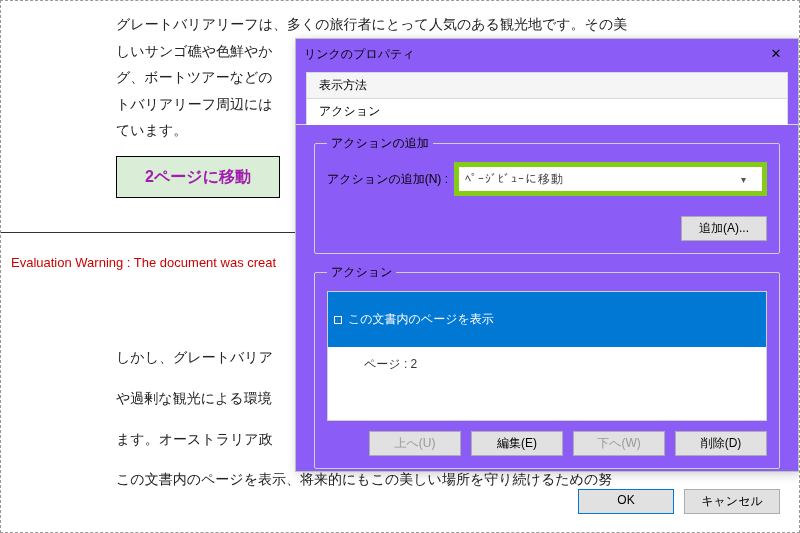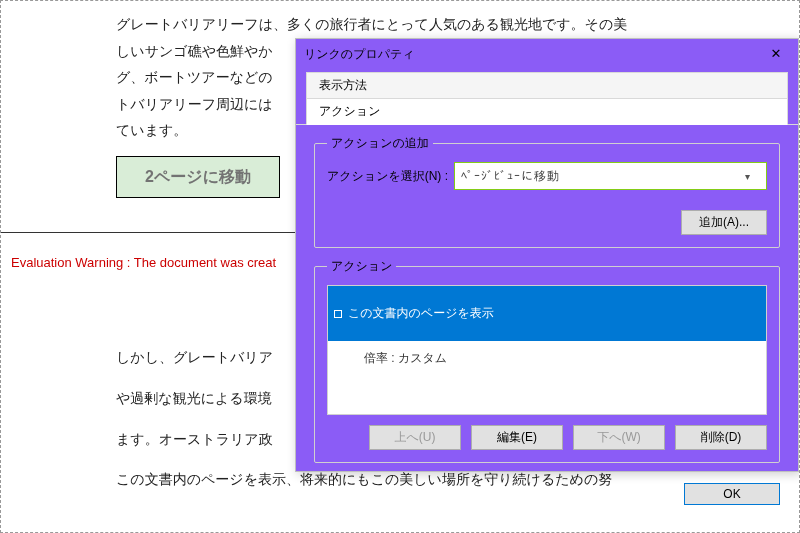--- a/index.html
+++ b/index.html
@@ -26,7 +26,7 @@
     padding: 5px 28px;
     border: 1px solid #000;
     background: #d9edd7;
-    color: #737373;
+    color: #a21caf;
     font-weight: bold;
     font-size: 16px;
   }

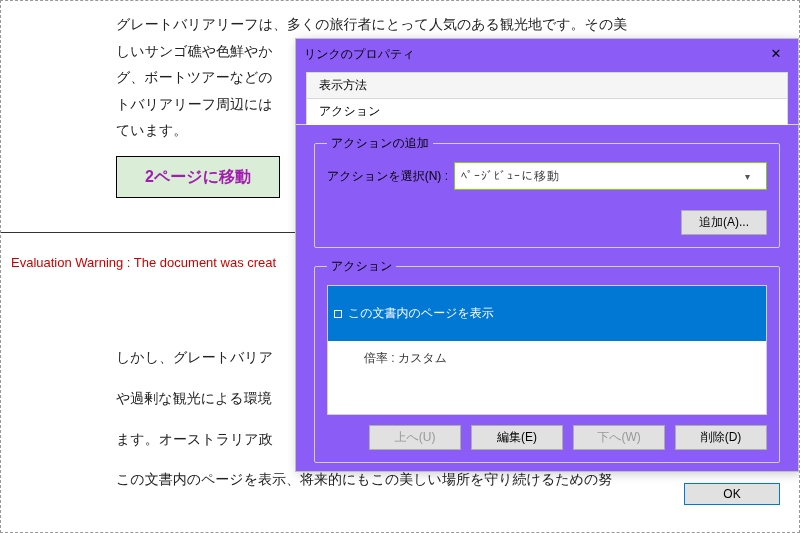--- a/index.html
+++ b/index.html
@@ -223,7 +223,7 @@
     <fieldset class="group">
       <legend>アクションの追加</legend>
       <div class="row">
-        <span class="label">アクションを選択(N) :</span>
+        <span class="label">アクションの追加(N) :</span>
         <div class="select-wrap">
           <span class="opt">ﾍﾟｰｼﾞﾋﾞｭｰに移動</span>
           <span class="chev">▾</span>

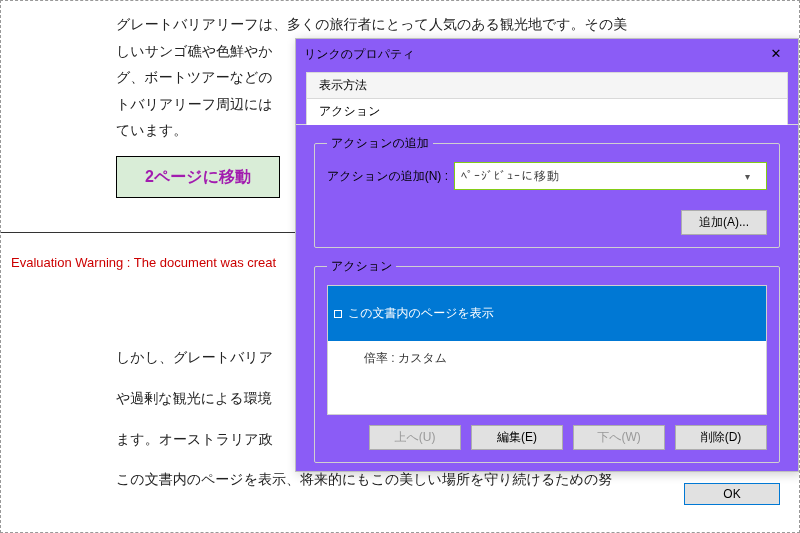--- a/index.html
+++ b/index.html
@@ -118,8 +118,8 @@
   .label { font-size: 12px; white-space: nowrap; }
   .select-wrap {
     flex: 1;
-    border: 1px solid #84cc16;
-    height: 28px;
+    border: 5px solid #84cc16;
+    height: 34px;
     display: flex;
     align-items: center;
     justify-content: space-between;

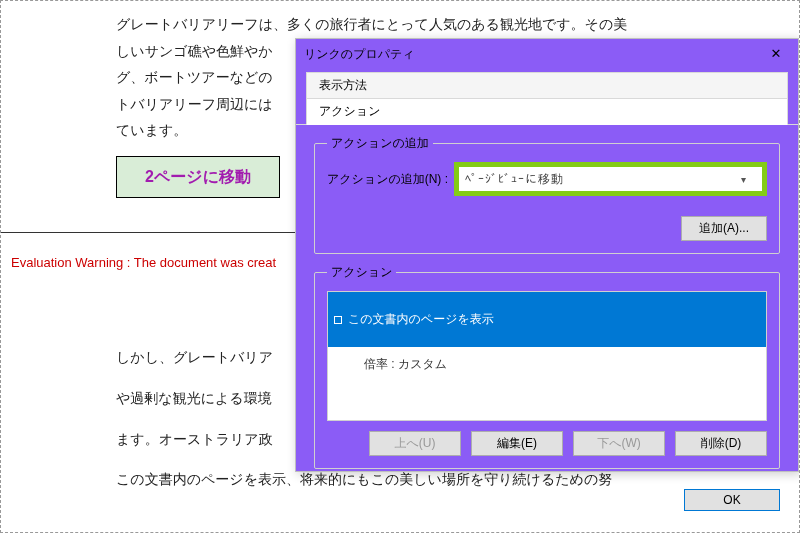--- a/index.html
+++ b/index.html
@@ -242,6 +242,7 @@
           <span>この文書内のページを表示</span>
         </div>
         <div class="sub">
+          <div><span>ページ :</span> <span>2</span></div>
           <div><span>倍率 :</span> <span>カスタム</span></div>
         </div>
       </div>

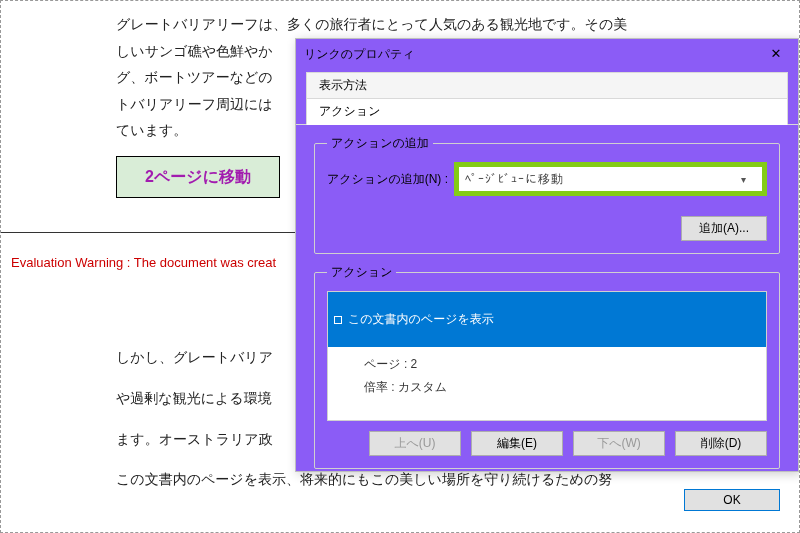--- a/index.html
+++ b/index.html
@@ -243,7 +243,6 @@
         </div>
         <div class="sub">
           <div><span>ページ :</span> <span>2</span></div>
-          <div><span>倍率 :</span> <span>カスタム</span></div>
         </div>
       </div>
       <div class="btn-row">

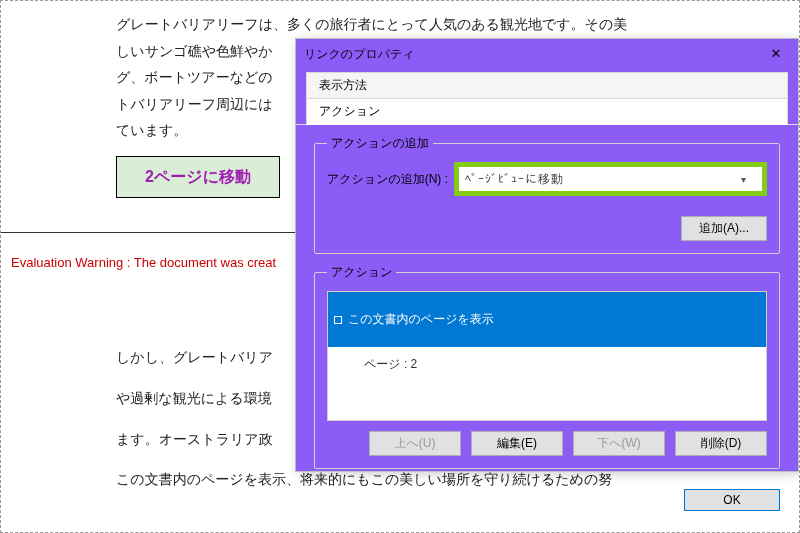--- a/index.html
+++ b/index.html
@@ -256,6 +256,7 @@
   </div>
   <div class="footer">
     <div class="btn primary" style="min-width:96px">OK</div>
+    <div class="btn" style="min-width:96px">キャンセル</div>
   </div>
 </div>
 

